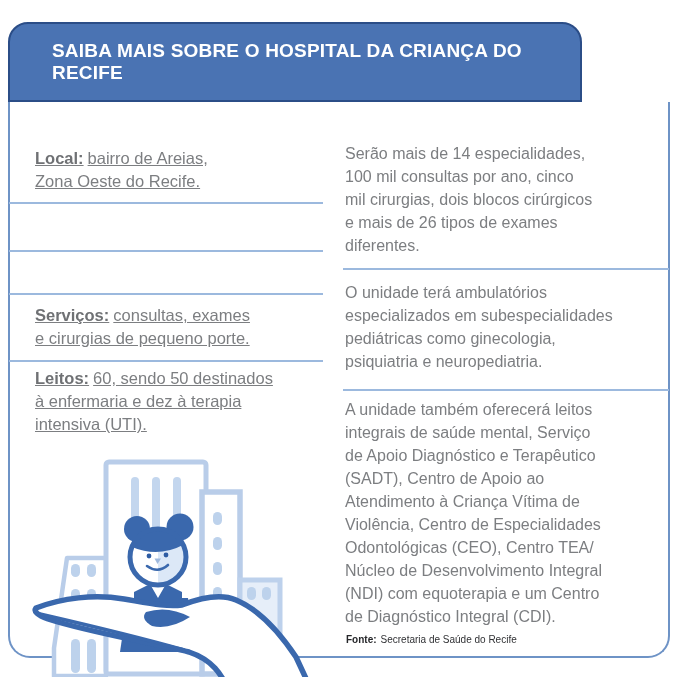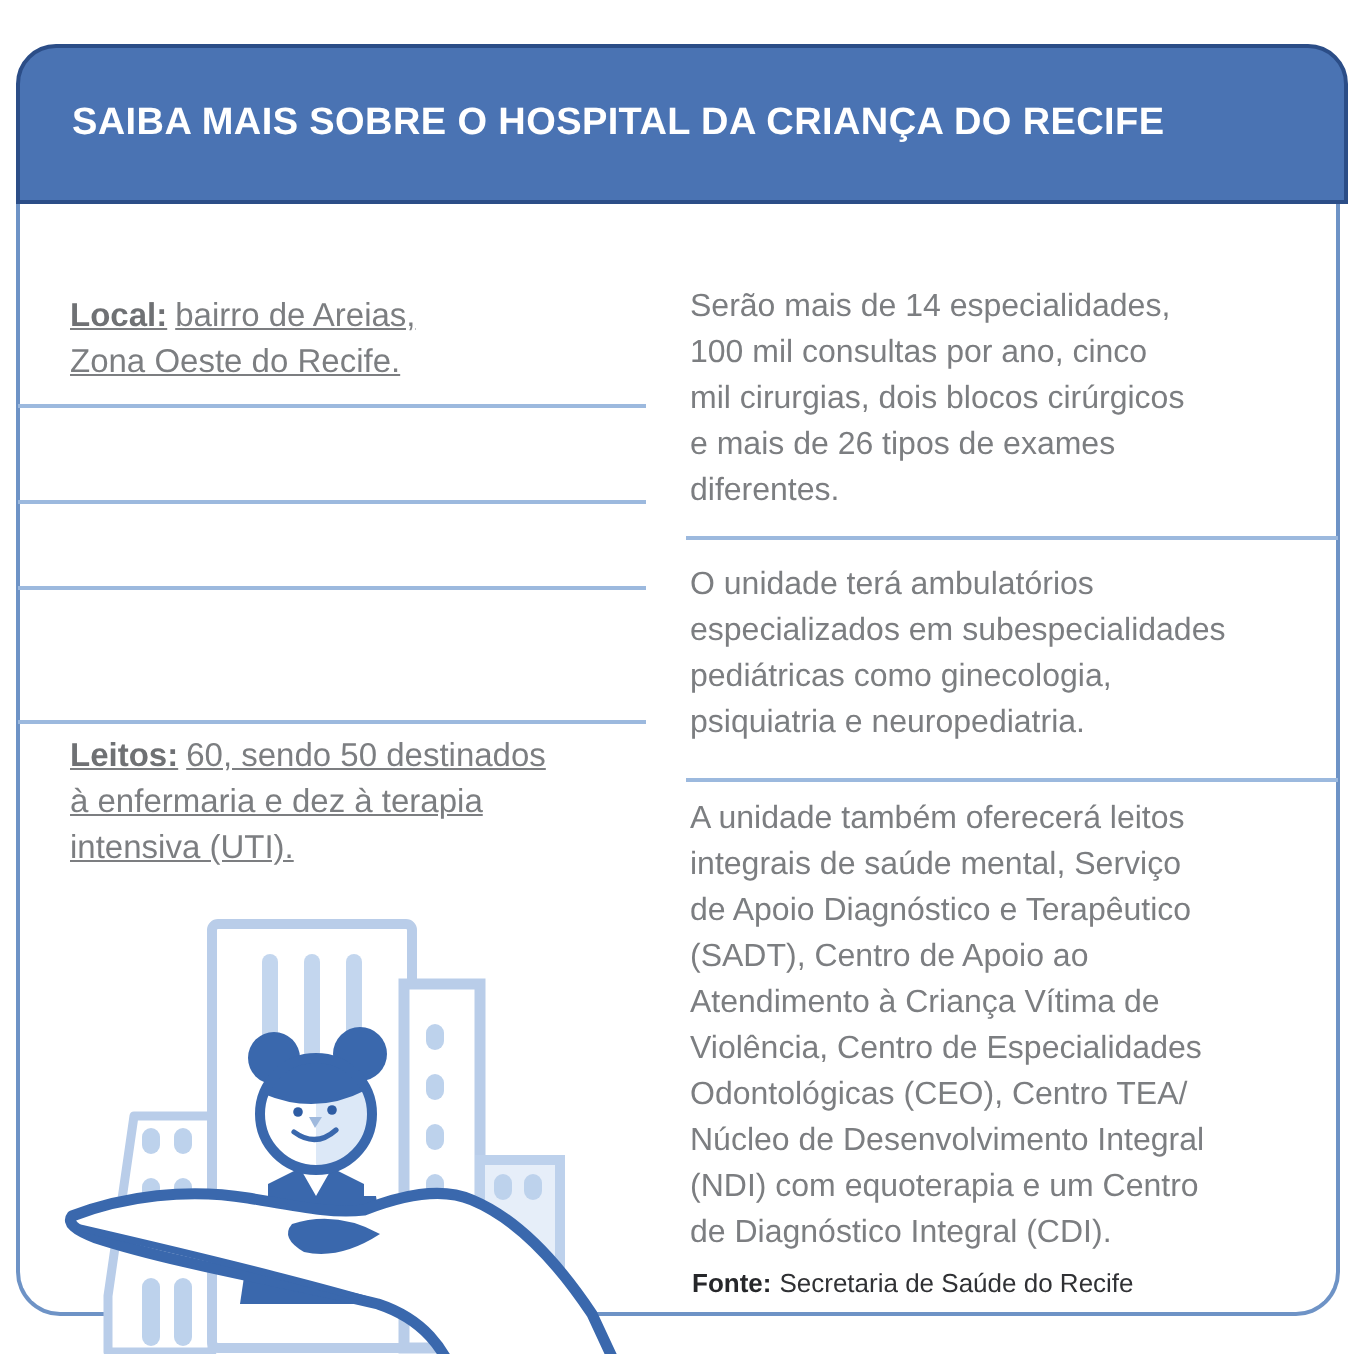--- a/index.html
+++ b/index.html
@@ -6,9 +6,9 @@
   #stage{position:relative;width:677px;height:677px;background:#fff;overflow:hidden;
          font-family:"Liberation Sans",sans-serif;}
   
-  #hdr{position:absolute;left:8px;top:22px;width:666px;height:80px;box-sizing:border-box;
+  #hdr{position:absolute;left:8px;top:22px;width:574px;height:80px;box-sizing:border-box;
        background:#4a73b3;border:2px solid #2b4d87;border-radius:20px 20px 0 0;
-       display:flex;align-items:center;padding-left:26px;}
+       display:flex;align-items:center;padding-left:42px;}
   #hdr .title{color:#fff;font-weight:bold;font-size:19px;letter-spacing:.2px;}
   
   #card{position:absolute;left:8px;top:102px;width:662px;height:556px;box-sizing:border-box;

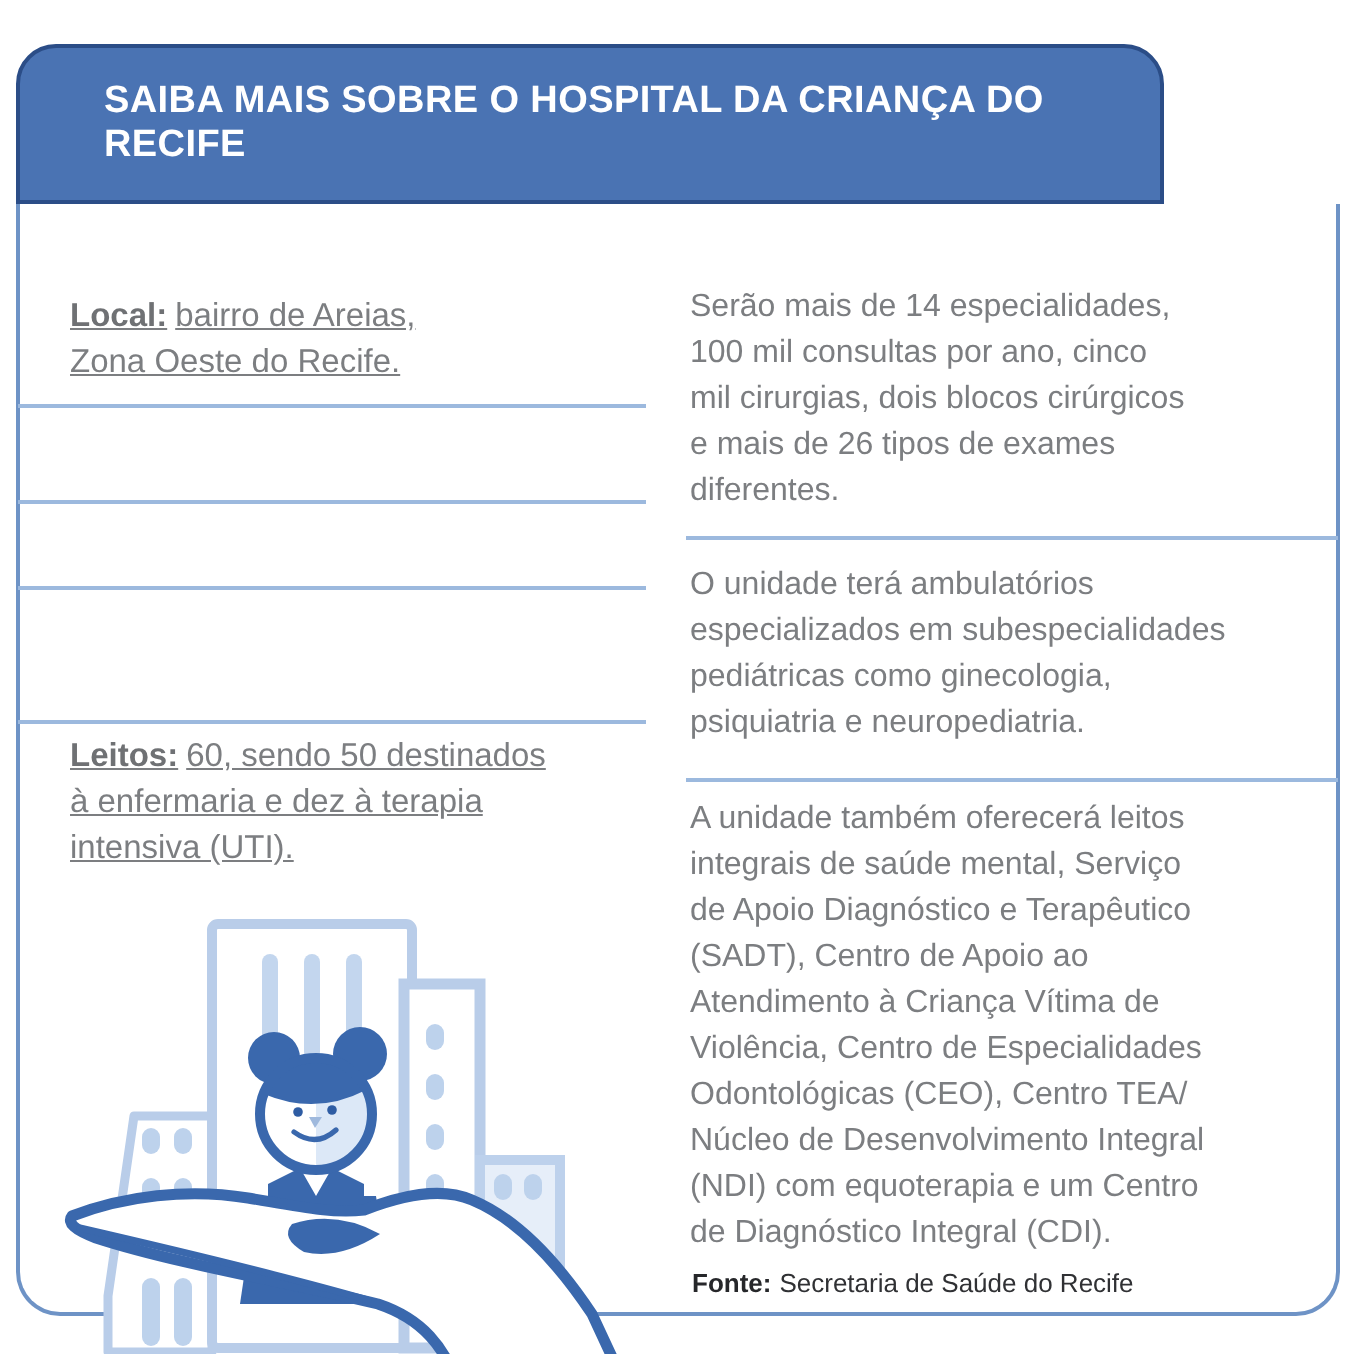--- a/index.html
+++ b/index.html
@@ -46,6 +46,8 @@
 
   <div class="div-l" style="top:293px"></div>
 
+  <div class="sec" style="top:304px"><b>Serviços:</b><span>consultas, exames
+e cirurgias de pequeno porte.</span></div>
   <div class="div-l" style="top:360px"></div>
 
   <div class="sec" style="top:367px"><b>Leitos:</b><span>60, sendo 50 destinados

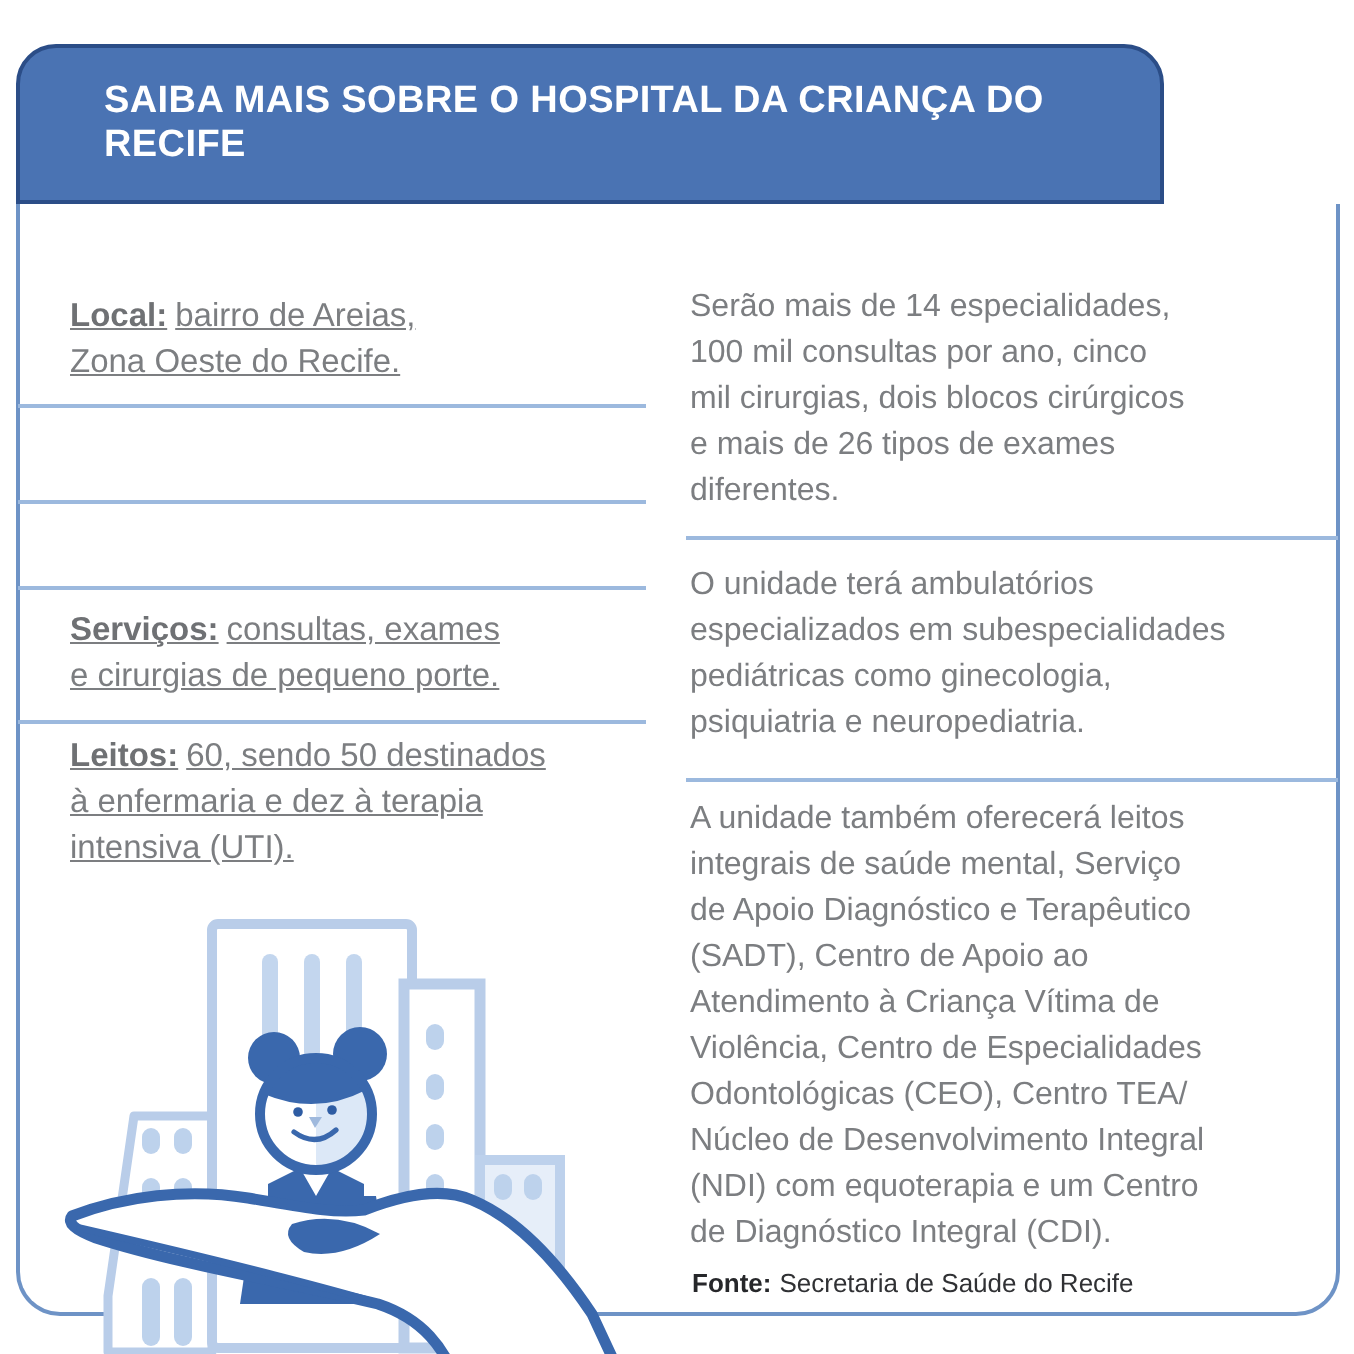--- a/index.html
+++ b/index.html
@@ -22,7 +22,7 @@
   .para{position:absolute;left:345px;width:325px;font-size:16px;line-height:23px;
         color:#7c7e81;white-space:pre-line;}
   .div-r{position:absolute;left:343px;width:326px;height:2px;background:#9cb9de;}
-  .fonte{position:absolute;left:346px;top:634px;font-size:13px;color:#303134;}
+  .fonte{position:absolute;left:346px;top:634px;font-size:10px;color:#303134;}
   .fonte b{color:#26272a;margin-right:4px;}
   
   #illo{position:absolute;left:0;top:440px;width:340px;height:237px;z-index:3;}

